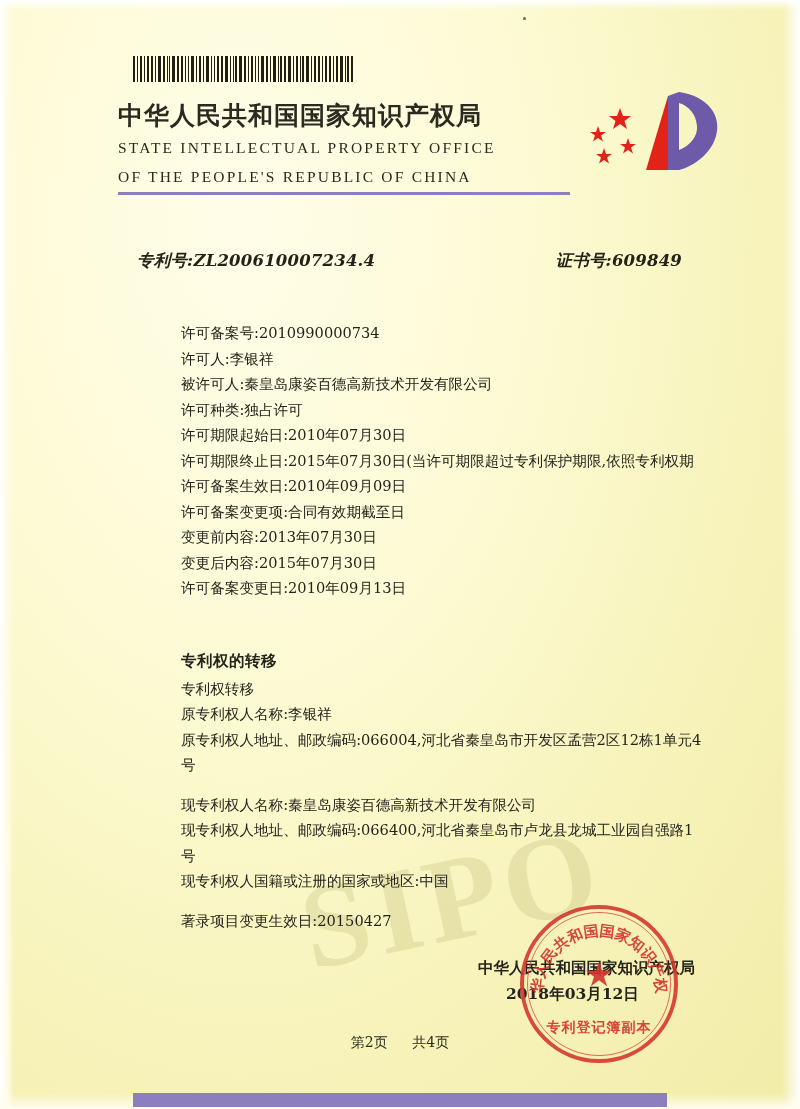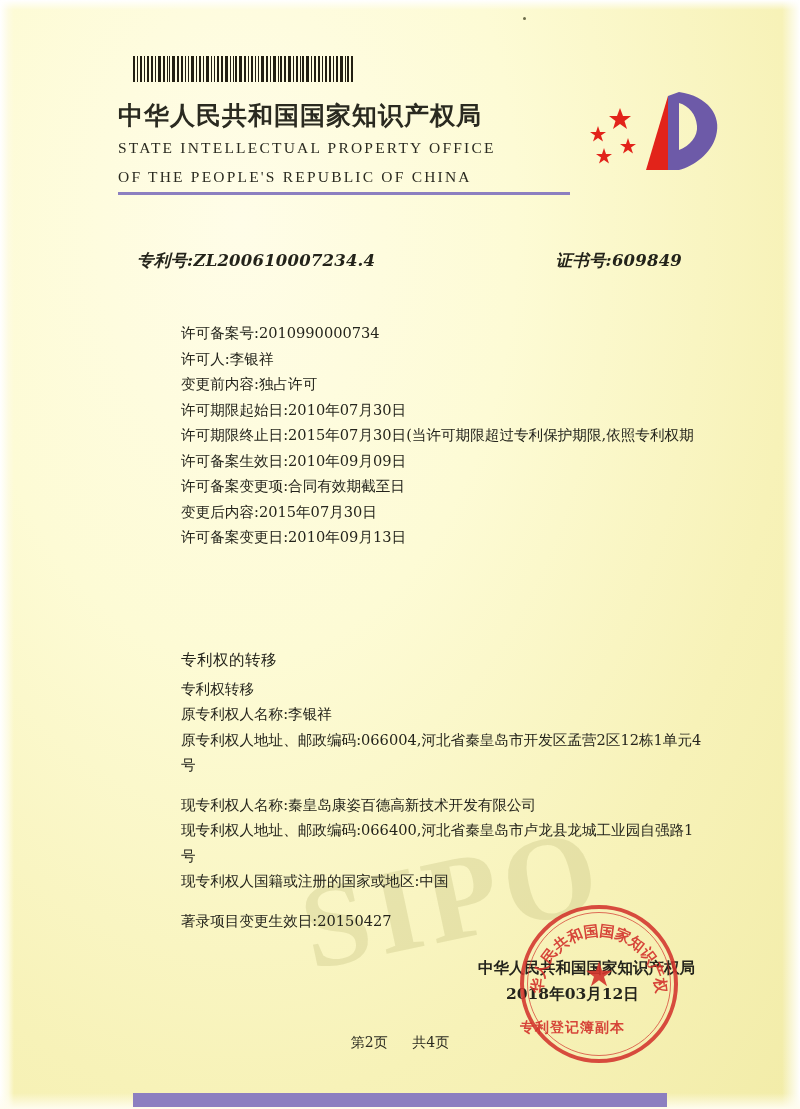--- a/index.html
+++ b/index.html
@@ -375,6 +375,7 @@
   <div class="block" id="license-block">
       <div class="ln">许可备案号:2010990000734</div>
       <div class="ln">许可人:李银祥</div>
+      <div class="ln">被许可人:秦皇岛康姿百德高新技术开发有限公司</div>
       <div class="ln">变更前内容:独占许可</div>
       <div class="ln">许可期限起始日:2010年07月30日</div>
       <div class="ln">许可期限终止日:2015年07月30日(当许可期限超过专利保护期限,依照专利权期</div>

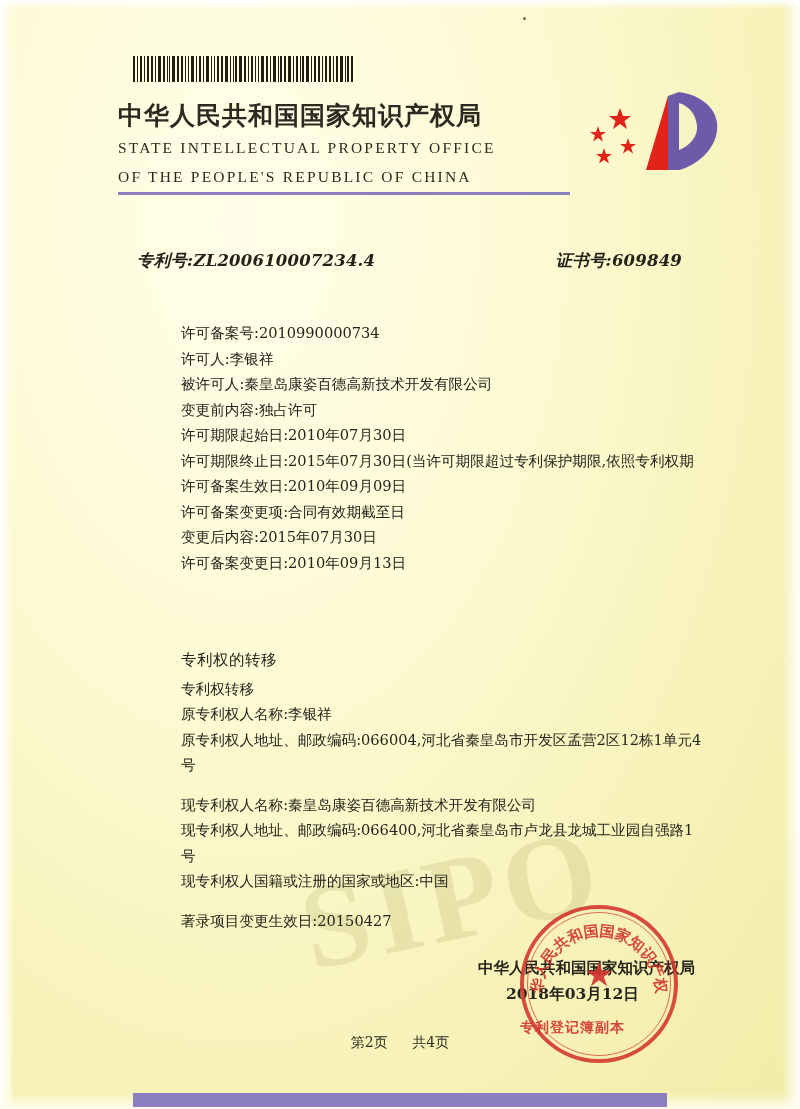--- a/index.html
+++ b/index.html
@@ -376,7 +376,7 @@
       <div class="ln">许可备案号:2010990000734</div>
       <div class="ln">许可人:李银祥</div>
       <div class="ln">被许可人:秦皇岛康姿百德高新技术开发有限公司</div>
-      <div class="ln">变更前内容:独占许可</div>
+      <div class="ln">许可种类:独占许可</div>
       <div class="ln">许可期限起始日:2010年07月30日</div>
       <div class="ln">许可期限终止日:2015年07月30日(当许可期限超过专利保护期限,依照专利权期</div>
       <div class="ln">许可备案生效日:2010年09月09日</div>

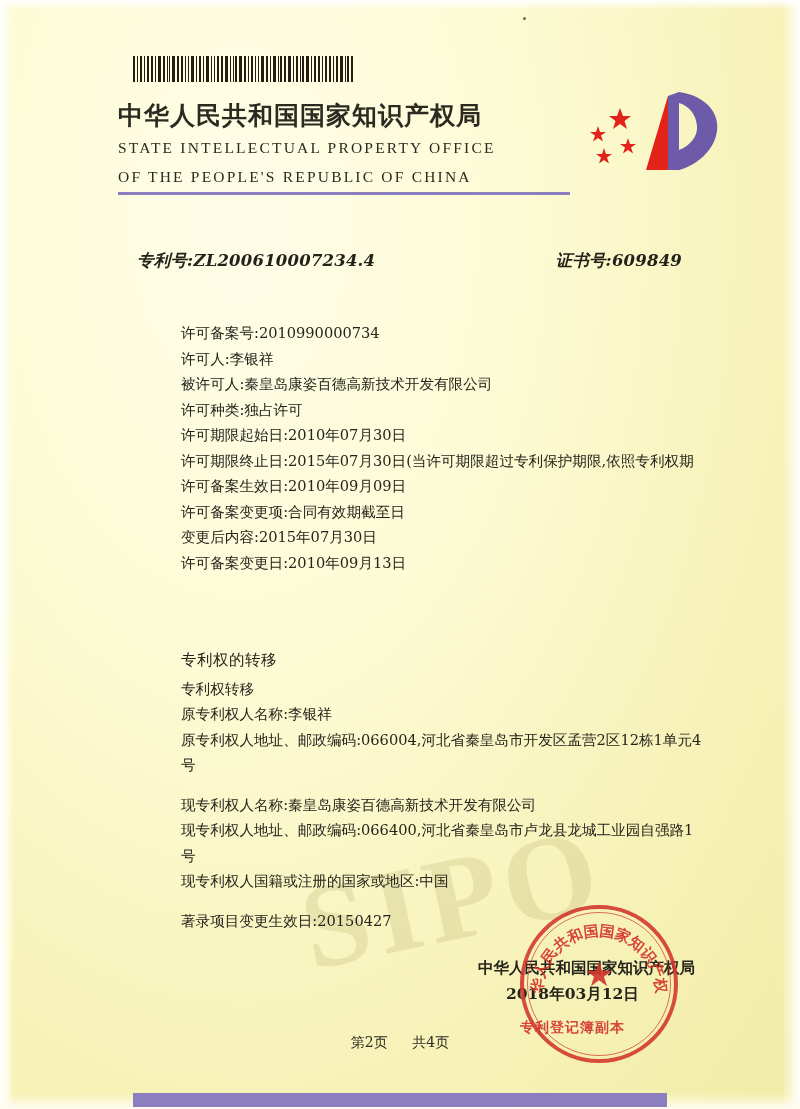--- a/index.html
+++ b/index.html
@@ -381,6 +381,7 @@
       <div class="ln">许可期限终止日:2015年07月30日(当许可期限超过专利保护期限,依照专利权期</div>
       <div class="ln">许可备案生效日:2010年09月09日</div>
       <div class="ln">许可备案变更项:合同有效期截至日</div>
+      <div class="ln">变更前内容:2013年07月30日</div>
       <div class="ln">变更后内容:2015年07月30日</div>
       <div class="ln">许可备案变更日:2010年09月13日</div>
     </div>

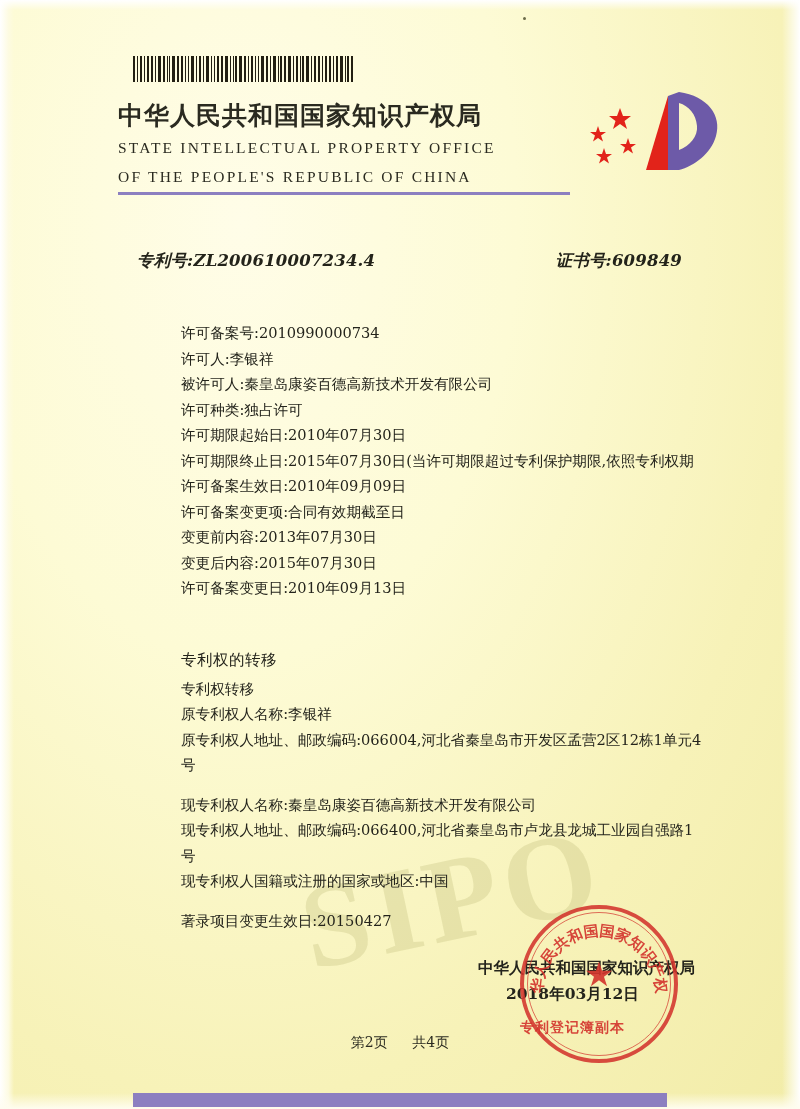--- a/index.html
+++ b/index.html
@@ -149,7 +149,7 @@
   #license-block { top: 320px; }
   #transfer-block { top: 648px; }
   .sec-title {
-    font-weight: normal;
+    font-weight: bold;
     font-size: 15.5px;
     letter-spacing: 0.5px;
     margin-bottom: 2px;

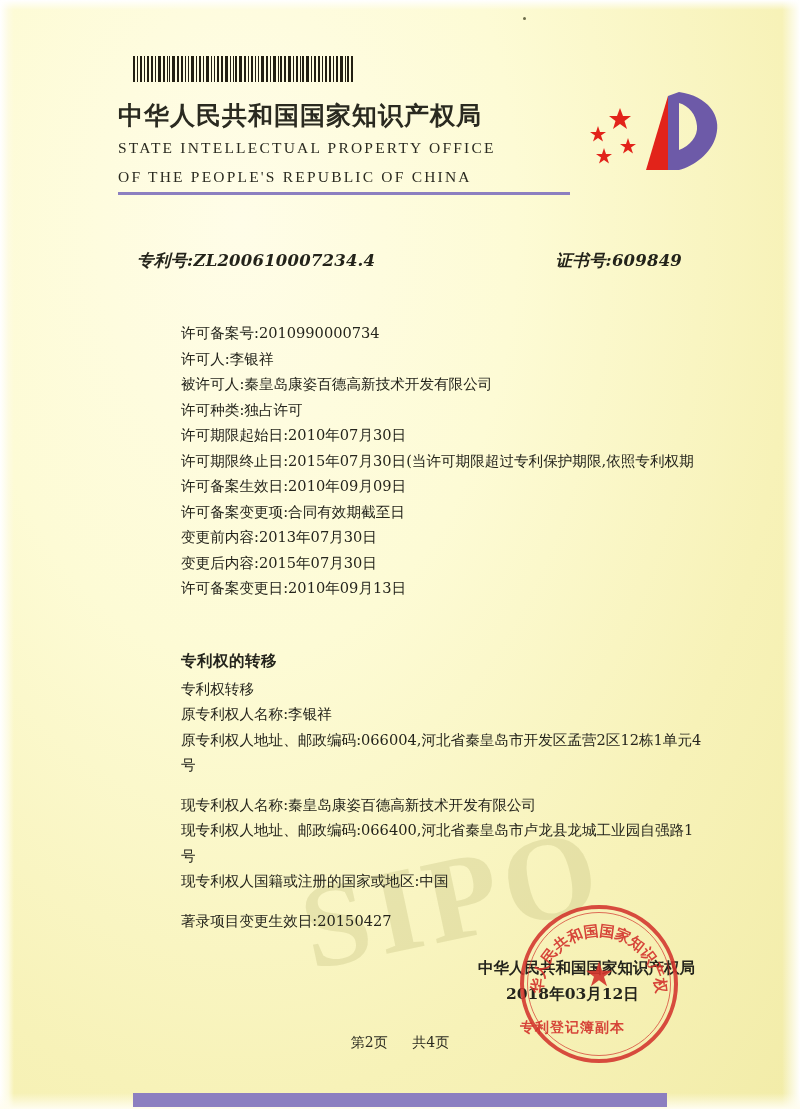--- a/index.html
+++ b/index.html
@@ -237,7 +237,7 @@
     left: 0;
     right: 0;
     bottom: 26px;
-    text-align: left;
+    text-align: center;
     color: #d3332c;
     font-family: "DejaVu Serif", serif;
     font-size: 14px;

